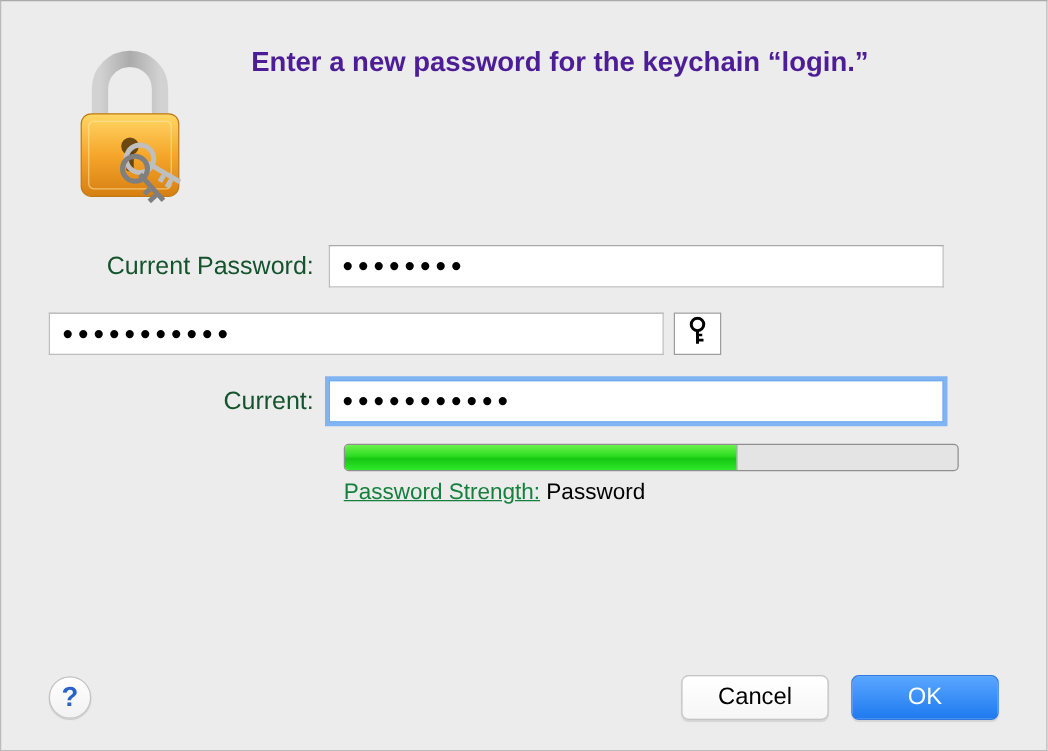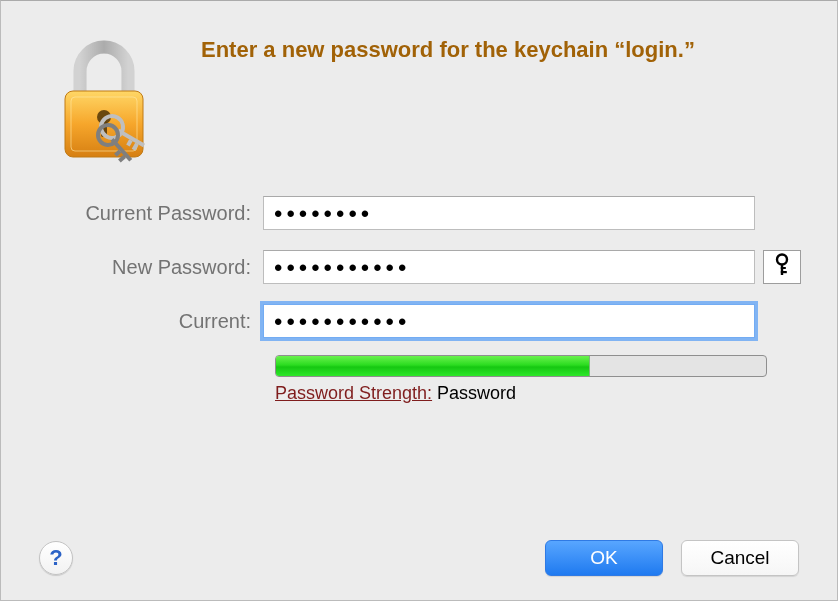--- a/index.html
+++ b/index.html
@@ -36,7 +36,7 @@
     .title {
       font-size: 22px;
       font-weight: 700;
-      color: #a16207;
+      color: #4c1d95;
       margin-left: 32px;
       margin-top: 6px;
     }

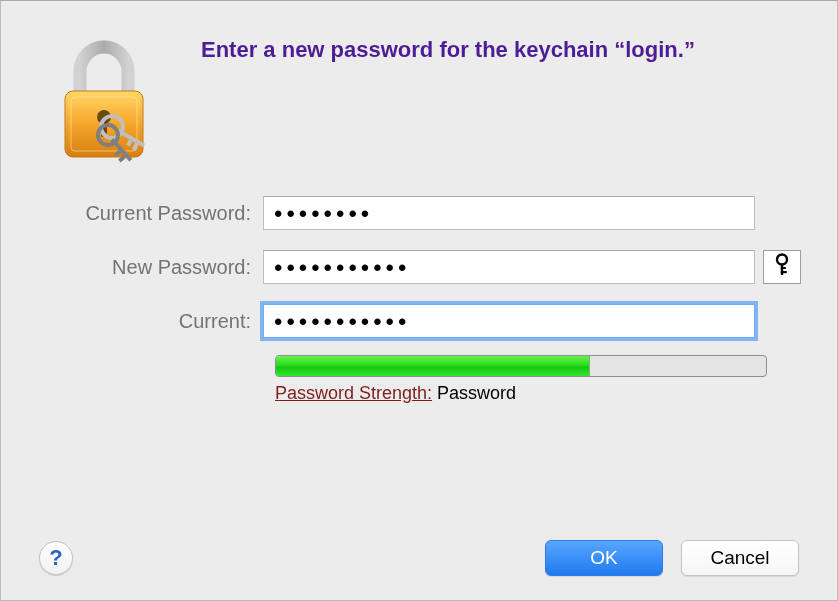--- a/index.html
+++ b/index.html
@@ -53,7 +53,7 @@
       width: 224px;
       text-align: right;
       font-size: 20px;
-      color: #737373;
+      color: #14532d;
       padding-right: 12px;
       flex-shrink: 0;
     }

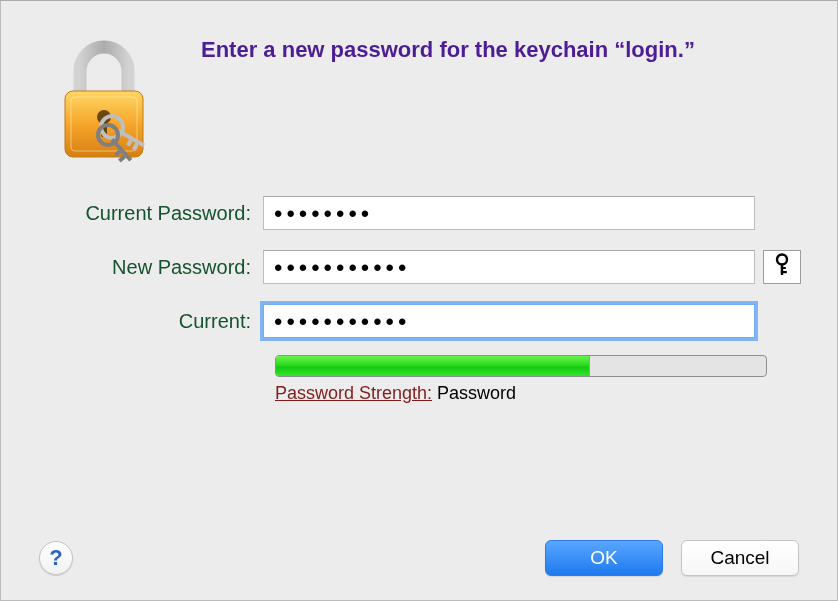--- a/index.html
+++ b/index.html
@@ -226,7 +226,6 @@
     </div>
 
     <div class="field-row">
-      <div class="field-label">New Password:</div>
       <div class="field-input-wrap">
         <div class="pw-input">•••••••••••</div>
         <div class="assist-btn">

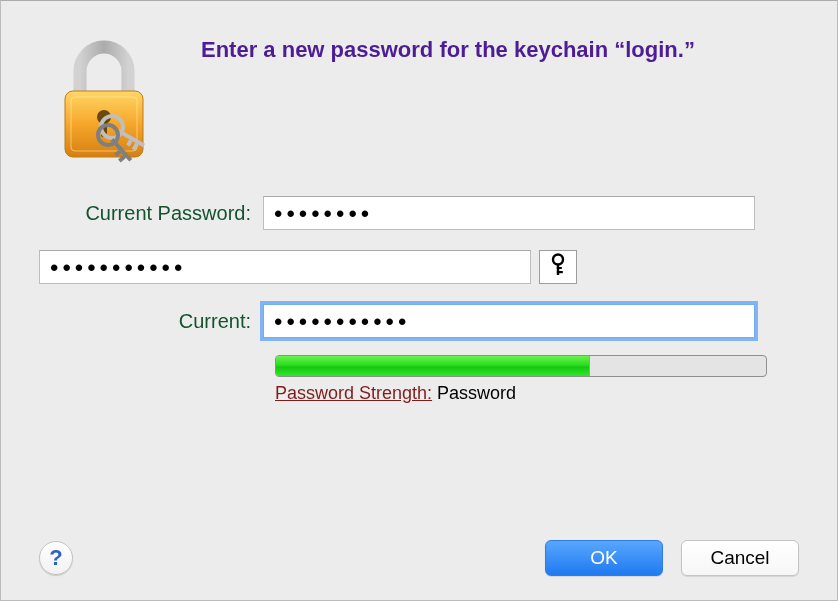--- a/index.html
+++ b/index.html
@@ -115,7 +115,7 @@
       font-size: 18px;
     }
     .strength-link {
-      color: #7f1d1d;
+      color: #15803d;
       text-decoration: underline;
     }
     .strength-value {

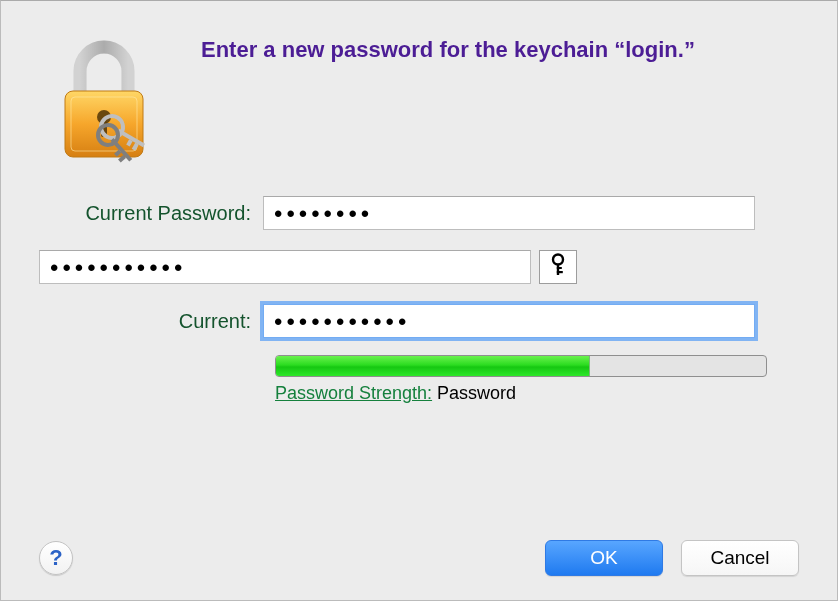--- a/index.html
+++ b/index.html
@@ -264,8 +264,8 @@
   <div class="footer">
     <div class="help-btn">?</div>
     <div class="btn-group">
+      <div class="btn btn-cancel">Cancel</div>
       <div class="btn btn-ok">OK</div>
-      <div class="btn btn-cancel">Cancel</div>
     </div>
   </div>
 

